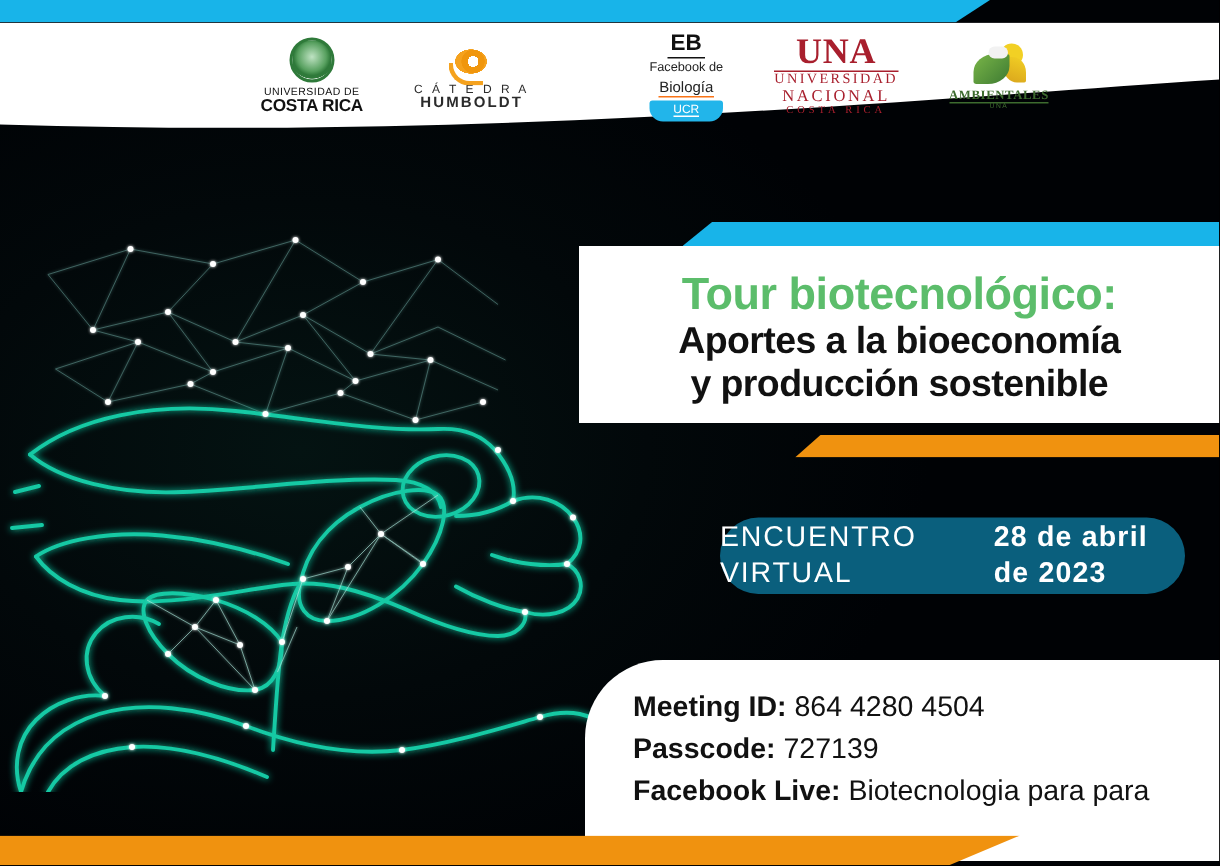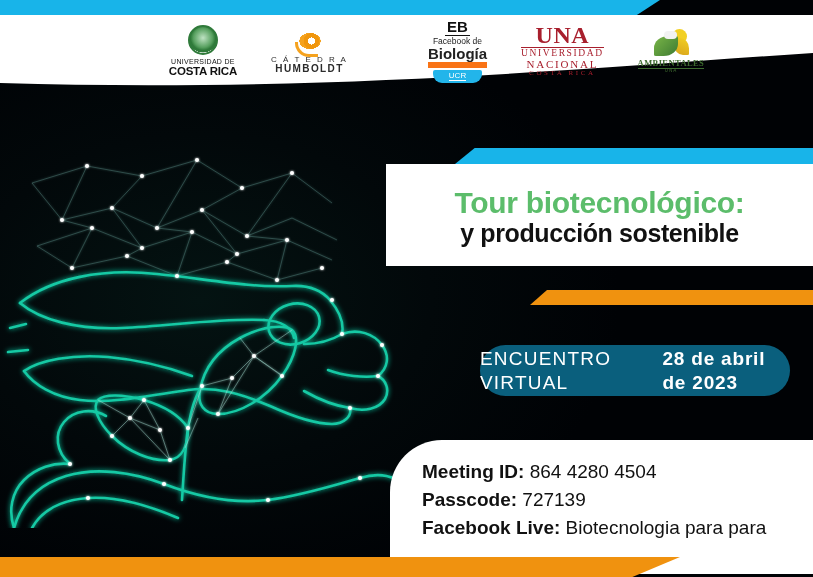--- a/index.html
+++ b/index.html
@@ -102,7 +102,7 @@
     padding: 0 2px; line-height: 1.1;
   }
   .eb-l1 { font-size: 8.5px; color: #222; margin-top: 1px; }
-  .eb-l2 { font-size: 15px; color: #222; font-weight: bold; border-bottom: 6px solid #f97316; display: inline-block; }
+  .eb-l2 { font-size: 10px; color: #222; font-weight: normal; border-bottom: 1px solid #f97316; display: inline-block; }
   .eb-ucr {
     margin-top: 2px;
     background: #22b5ea;

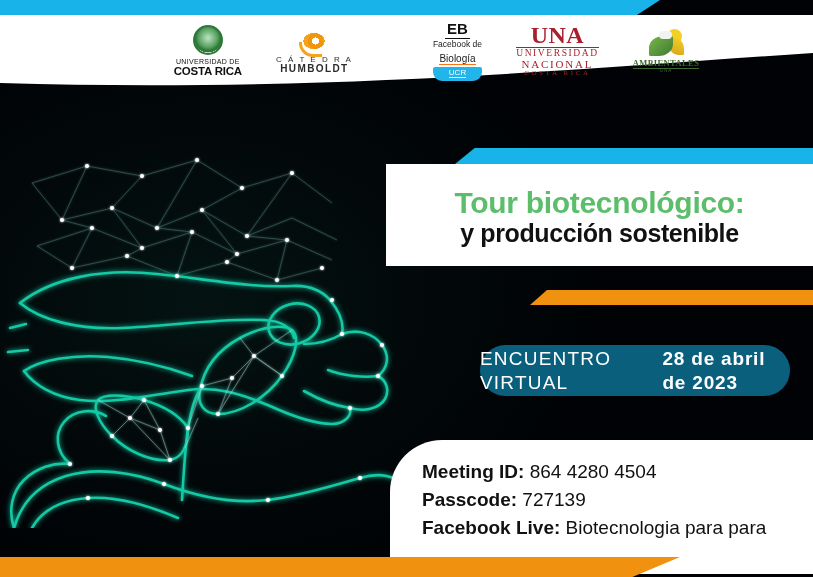--- a/index.html
+++ b/index.html
@@ -202,7 +202,7 @@
   .title-card {
     position: absolute;
     left: 386px; top: 164px;
-    width: 427px; height: 102px;
+    width: 427px; height: 118px;
     background: #ffffff;
     display: flex;
     flex-direction: column;

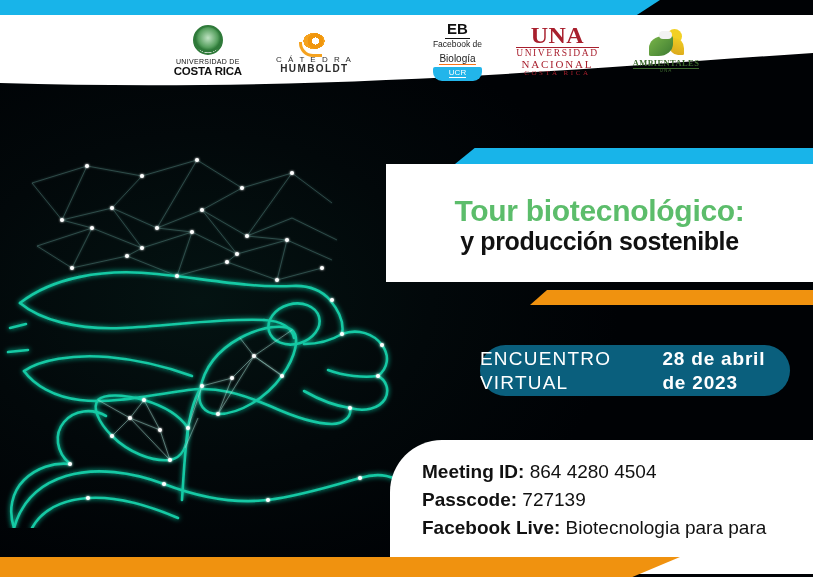--- a/index.html
+++ b/index.html
@@ -468,6 +468,7 @@
   <div class="title-cyan"></div>
   <div class="title-card">
     <div class="title-green">Tour biotecnológico:</div>
+    <div class="title-black">Aportes a la bioeconomía</div>
     <div class="title-black">y producción sostenible</div>
   </div>
   <div class="title-orange"></div>

